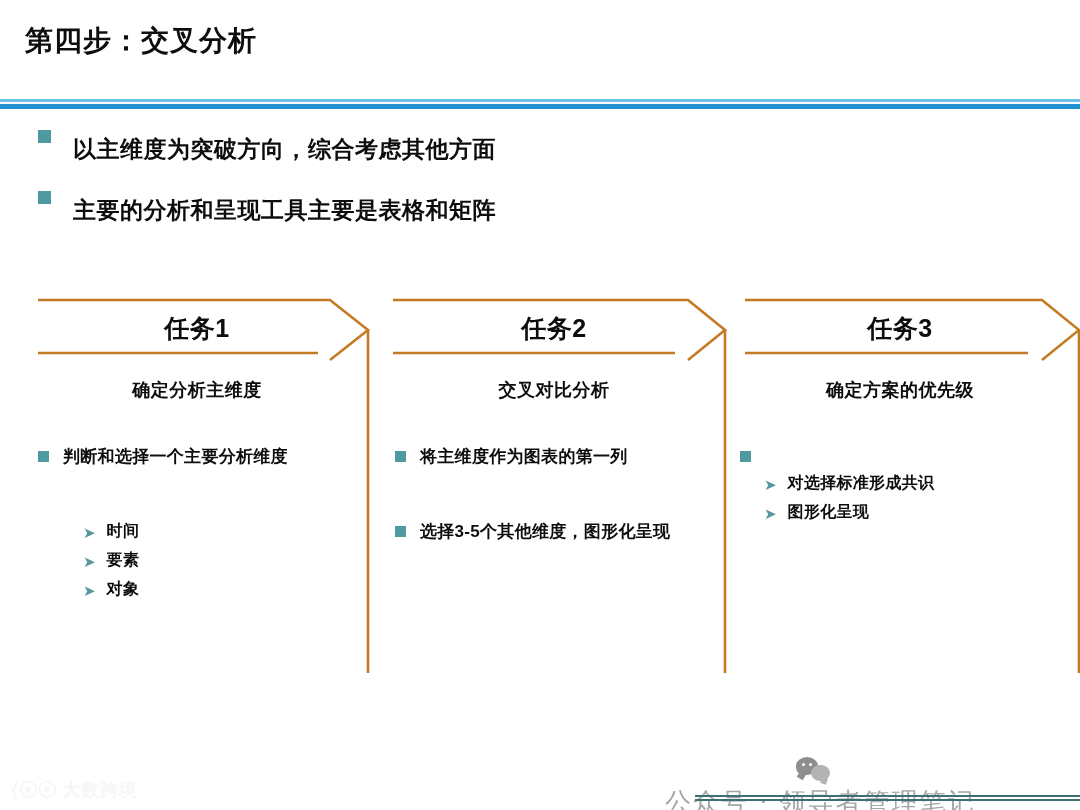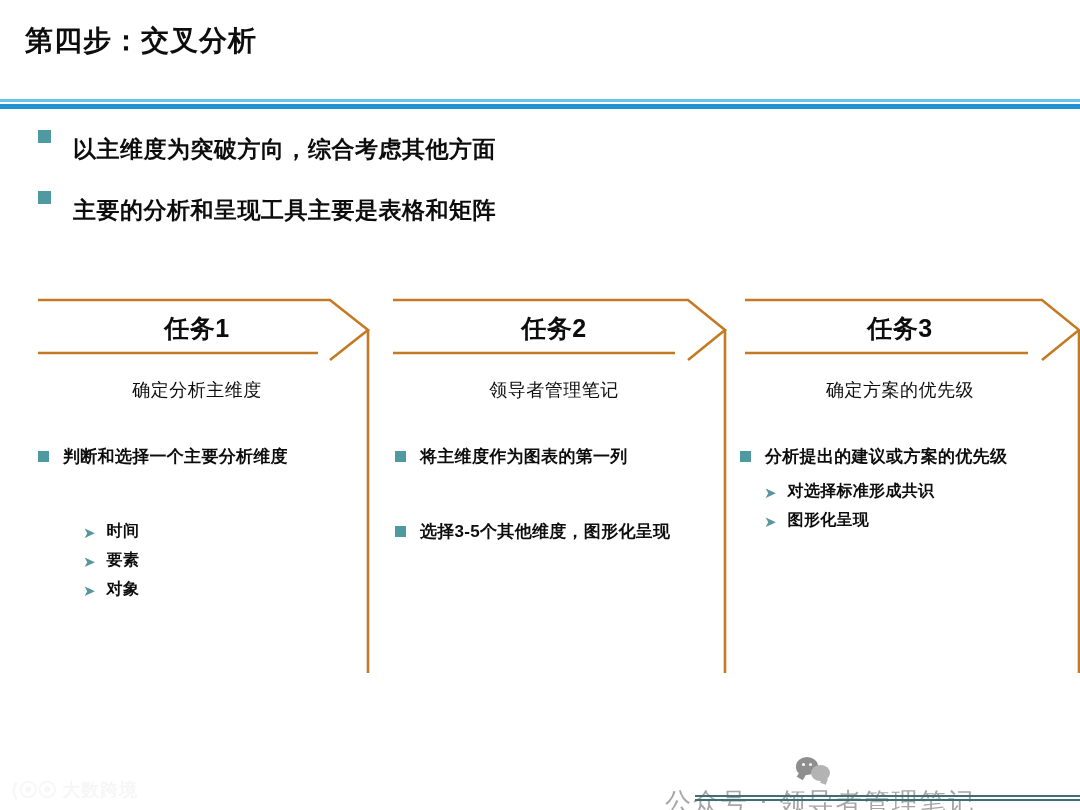--- a/index.html
+++ b/index.html
@@ -113,7 +113,7 @@
     left: 0;
     width: 100%;
     font-size: 18px;
-    font-weight: normal;
+    font-weight: bold;
     color: #0d0d0d;
     letter-spacing: 0.5px;
   }

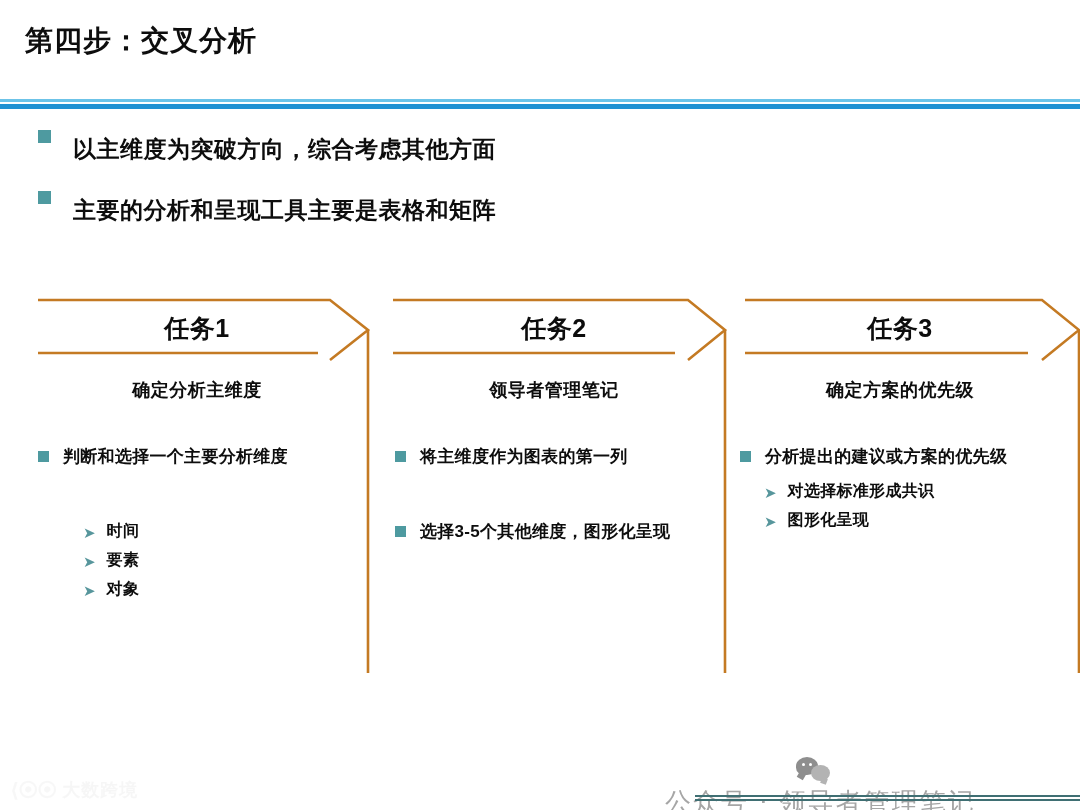--- a/index.html
+++ b/index.html
@@ -332,7 +332,7 @@
 
     <div class="col col-2">
       <div class="col-title">任务2</div>
-      <div class="col-sub">领导者管理笔记</div>
+      <div class="col-sub">交叉对比分析</div>
       <div class="col-body">
         <div class="item">
           <span class="sq2"></span>

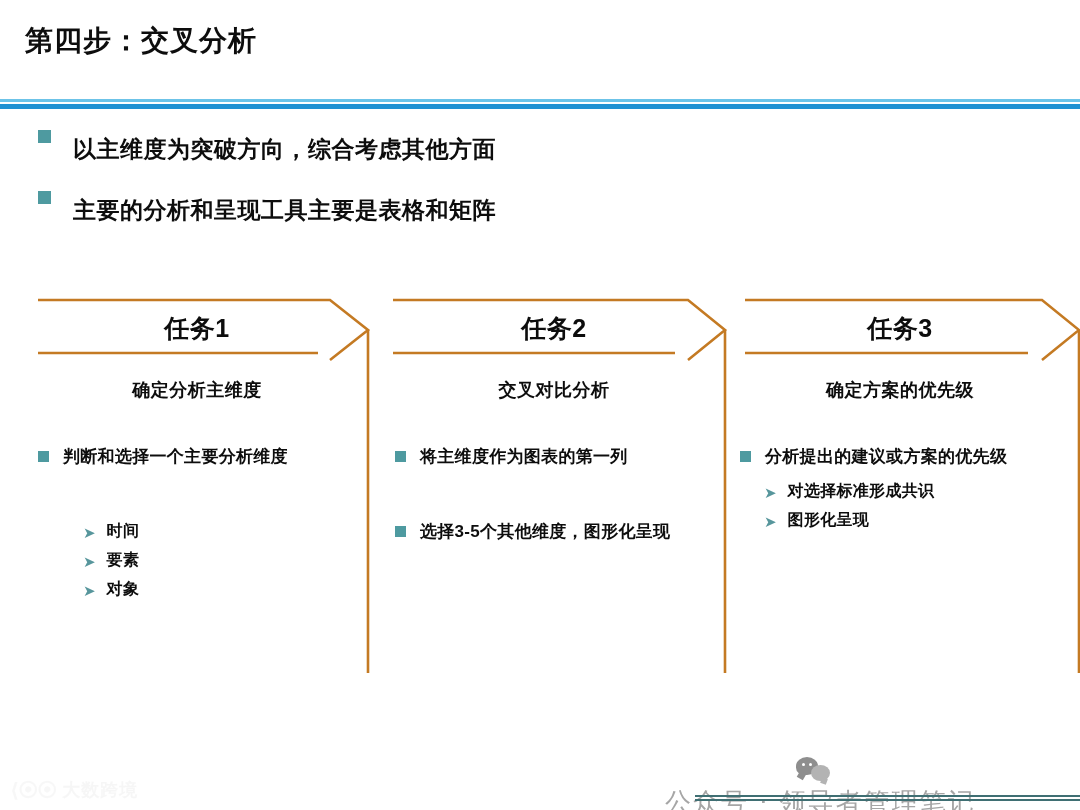--- a/index.html
+++ b/index.html
@@ -352,7 +352,6 @@
       <div class="col-body">
         <div class="item">
           <span class="sq2"></span>
-          <span class="item-text">分析提出的建议或方案的优先级</span>
         </div>
         <div class="indent-3">
           <div class="subitem">

